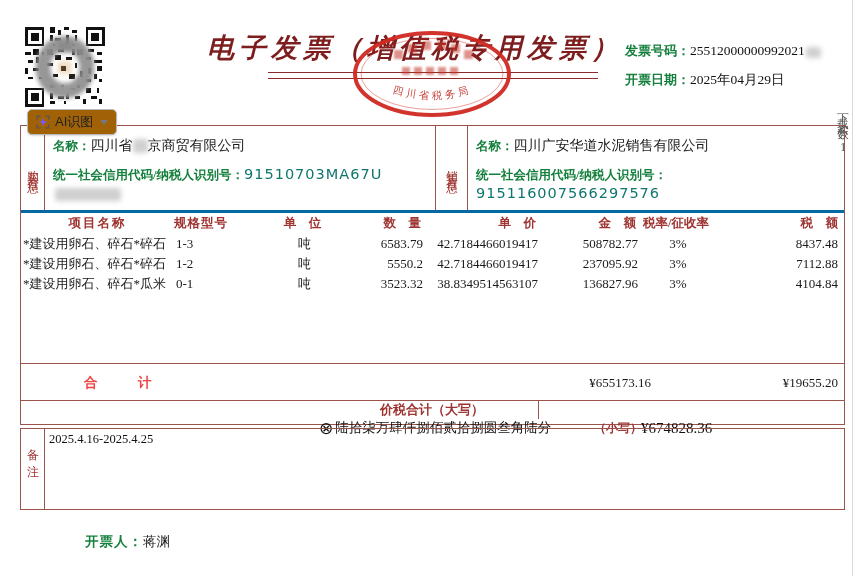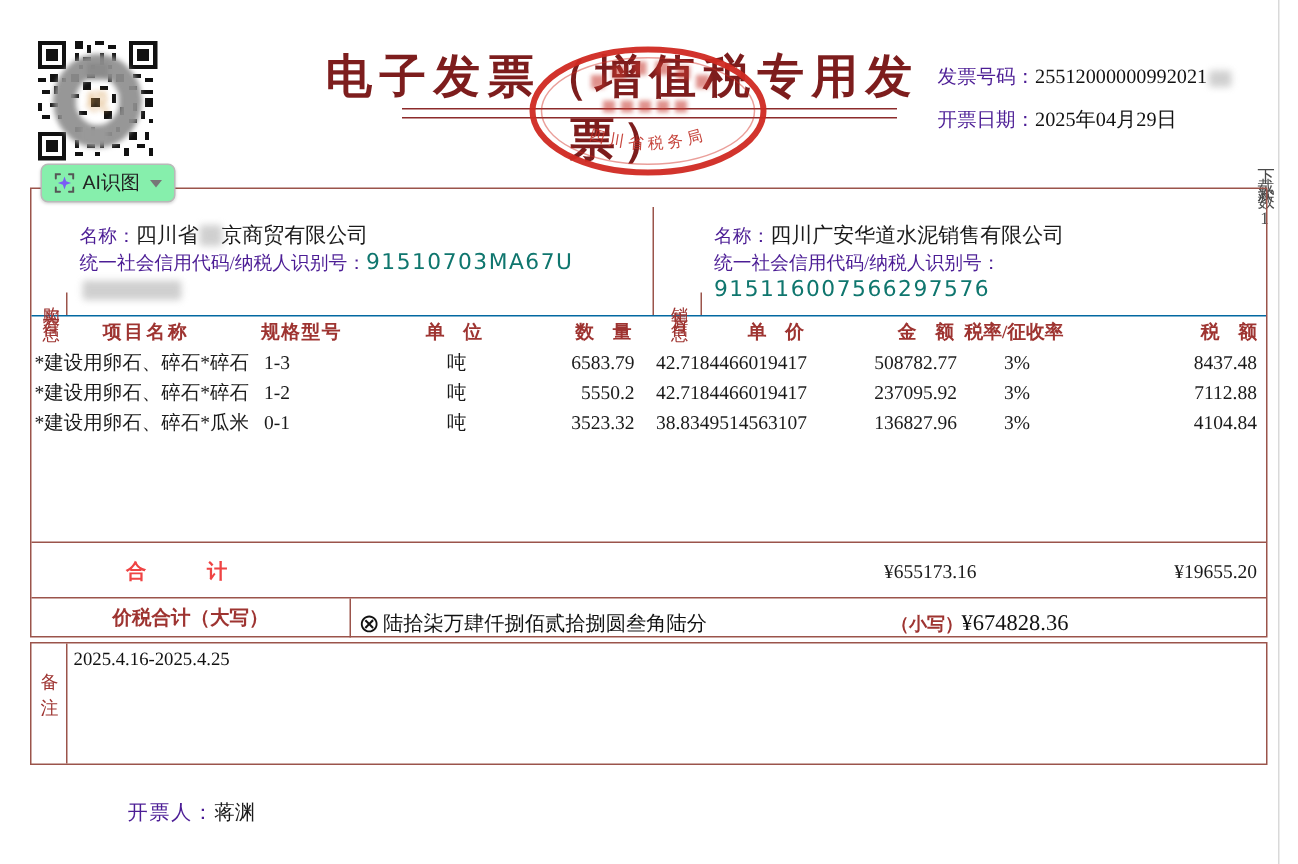--- a/index.html
+++ b/index.html
@@ -16,7 +16,7 @@
   .chev{width:0;height:0;border-left:4px solid transparent;border-right:4px solid transparent;
         border-top:5px solid #777;margin-left:2px;}
   .title{position:absolute;left:195px;top:30px;width:440px;text-align:center;
-         font-size:31px;letter-spacing:5px;color:#7d1d1d;font-weight:600;}
+         font-size:27px;letter-spacing:5px;color:#7d1d1d;font-weight:600;font-style:italic;}
   .title-underline{position:absolute;left:268px;top:72px;width:330px;height:5px;
          border-top:1.6px solid #8c2b2b;border-bottom:1.6px solid #8c2b2b;}
   .stamp{position:absolute;left:350px;top:28px;width:164px;height:92px;z-index:5;}

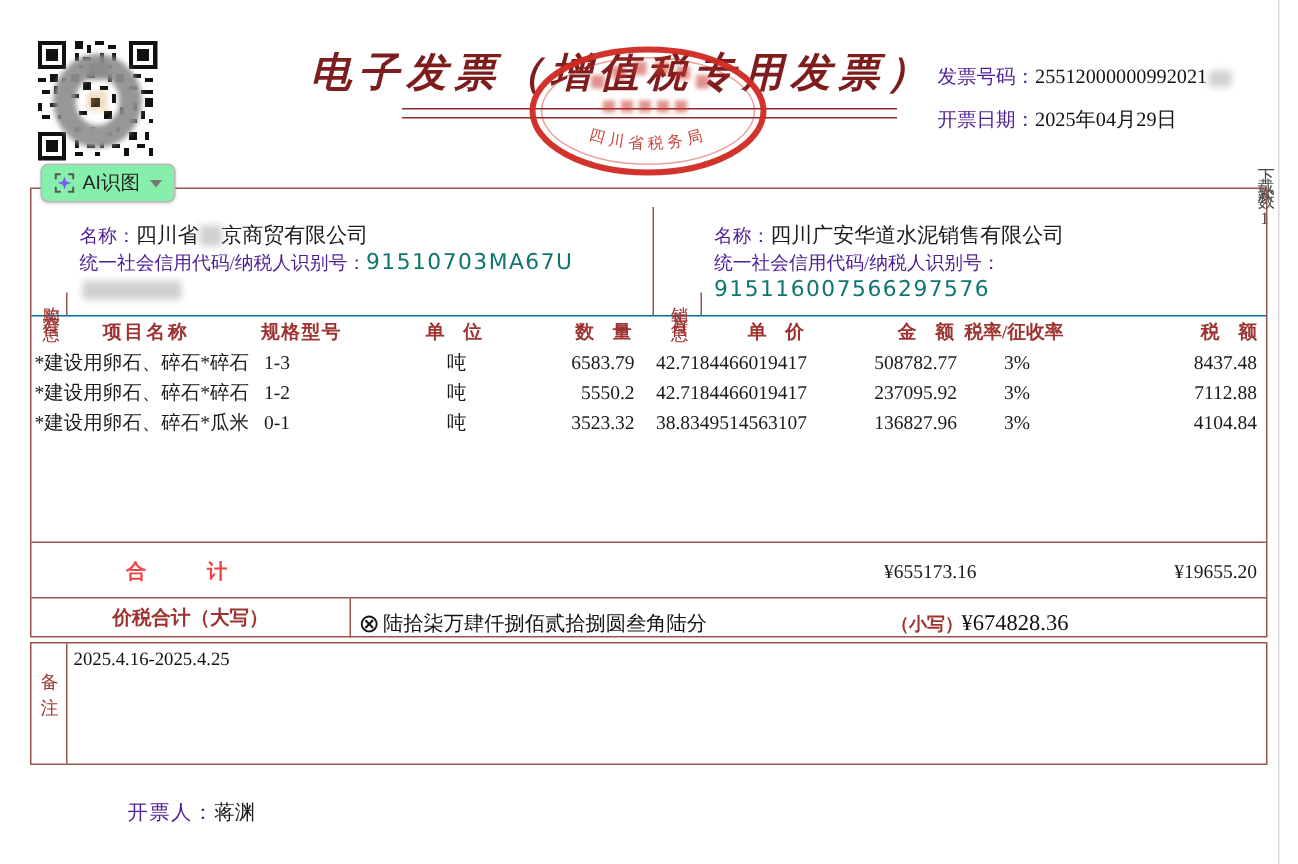--- a/index.html
+++ b/index.html
@@ -22,7 +22,7 @@
   .stamp{position:absolute;left:350px;top:28px;width:164px;height:92px;z-index:5;}
   .meta{position:absolute;left:625px;top:42px;font-size:13px;}
   .meta-line{margin-bottom:11px;white-space:nowrap;}
-  .lbl{color:#4c1d95;font-weight:normal;}
+  .lbl{color:#15803d;font-weight:bold;}
   .meta .val{color:#111;font-size:13.5px;}
   .blur-blob{display:inline-block;background:#a9a9a9;border-radius:2px;filter:blur(2.6px);
              opacity:.55;vertical-align:middle;}

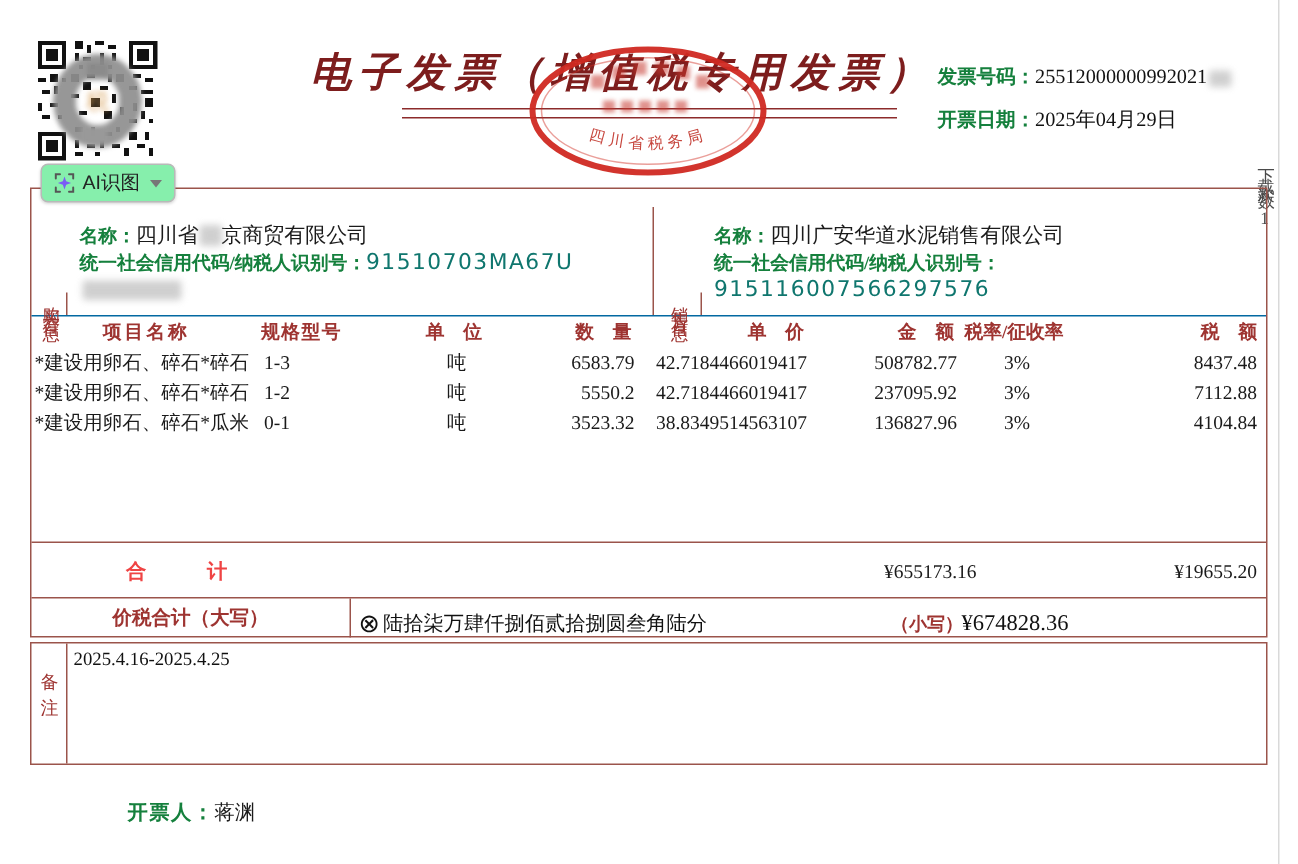--- a/index.html
+++ b/index.html
@@ -9,7 +9,7 @@
 
   
   .qr{position:absolute;left:25px;top:27px;width:80px;height:80px;}
-  .ai-btn{position:absolute;left:27px;top:109px;height:24px;z-index:6;background:#86efac;
+  .ai-btn{position:absolute;left:27px;top:109px;height:24px;z-index:6;background:#a16207;
           border:1px solid #b9b9b9;border-radius:5px;box-shadow:0 1px 2px rgba(0,0,0,.15);
           display:flex;align-items:center;gap:5px;padding:0 8px;cursor:pointer;
           font-family:"Liberation Sans",sans-serif;font-size:13px;color:#222;}

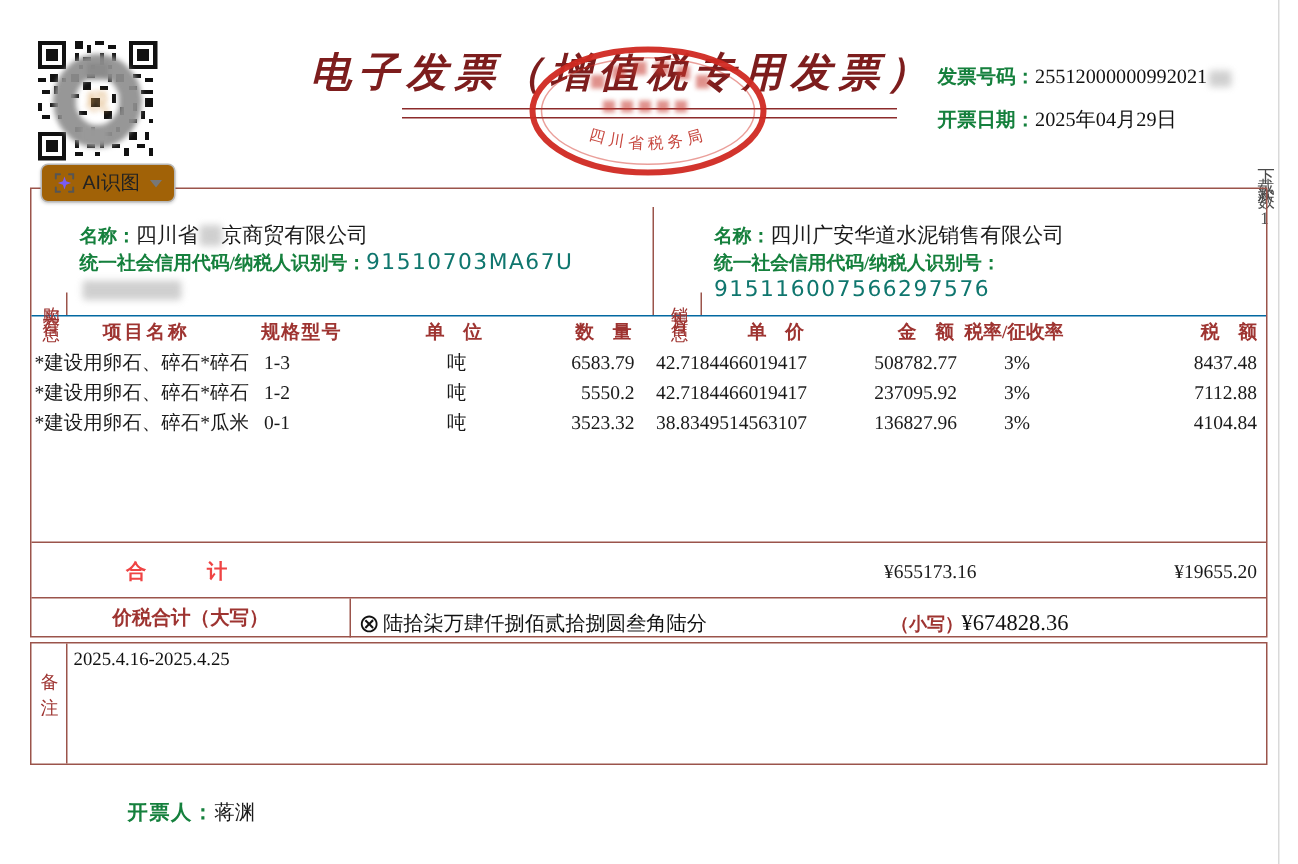--- a/index.html
+++ b/index.html
@@ -35,7 +35,7 @@
          border:1px solid #9b544b;}
   .vlabel{writing-mode:vertical-rl;text-orientation:upright;color:#9e3431;font-size:11.5px;
           letter-spacing:3px;display:flex;align-items:center;justify-content:center;}
-  .party-row{display:flex;height:84px;border-bottom:1px solid #0369a1;align-items:flex-end;}
+  .party-row{display:flex;height:84px;border-bottom:3px solid #0369a1;}
   .pr-l1{width:23px;border-right:1px solid #9b544b;}
   .party{display:flex;flex-direction:column;justify-content:space-between;
          padding:10px 0 8px 8px;box-sizing:border-box;}

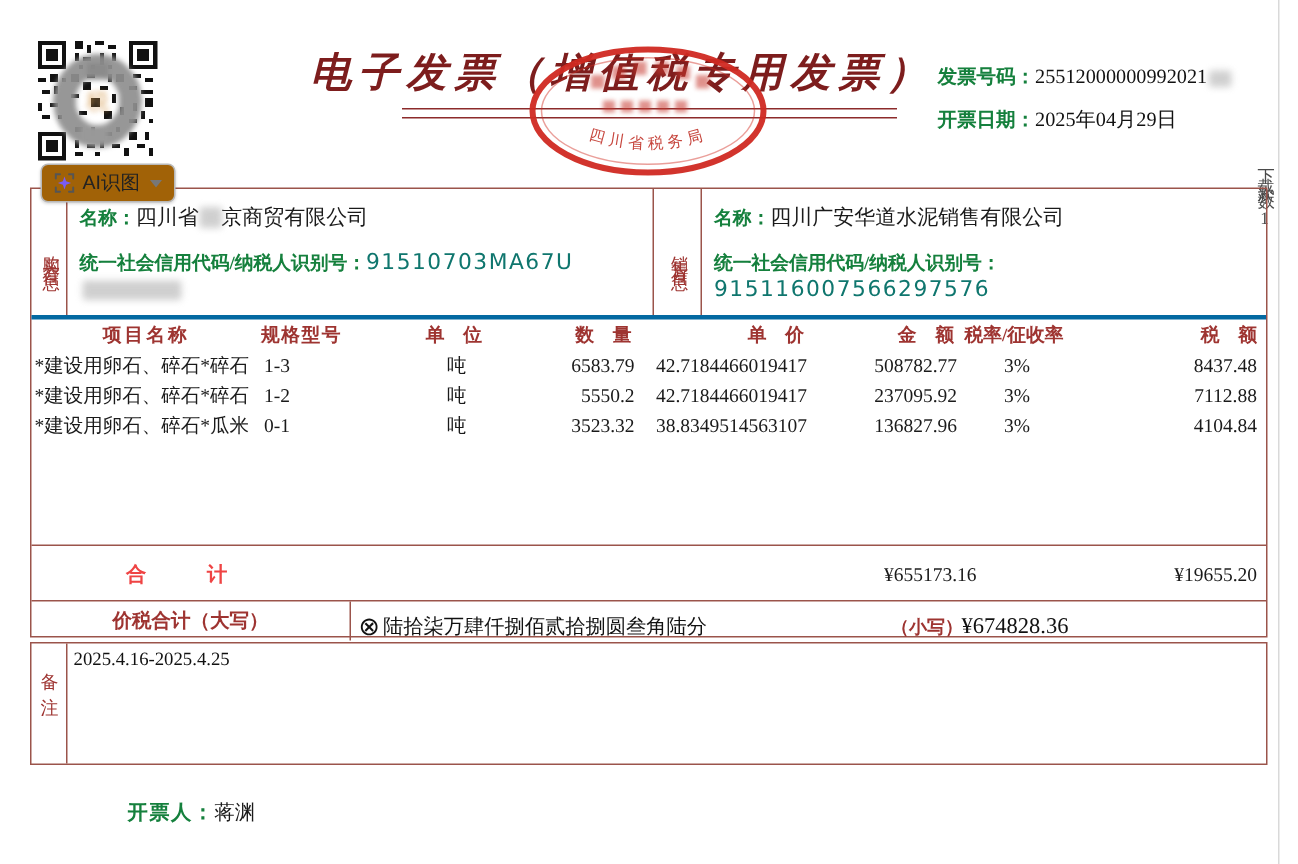--- a/index.html
+++ b/index.html
@@ -70,7 +70,7 @@
   .t-amount{position:absolute;left:440px;width:190px;top:11px;text-align:right;font-size:13px;}
   .t-tax{position:absolute;right:6px;top:11px;font-size:13px;}
 
-  .sum-row{position:relative;display:flex;height:26px;border-top:1px solid #9b544b;align-items:flex-end;}
+  .sum-row{position:relative;display:flex;height:26px;border-top:1px solid #9b544b;align-items:center;flex-direction:column;}
   .sum-label{width:212px;text-align:center;color:#9e3431;font-size:13px;font-weight:bold;
              border-right:1px solid #9b544b;height:100%;display:flex;align-items:center;justify-content:center;}
   .sum-content{flex:1;display:flex;align-items:center;padding-left:5px;}

